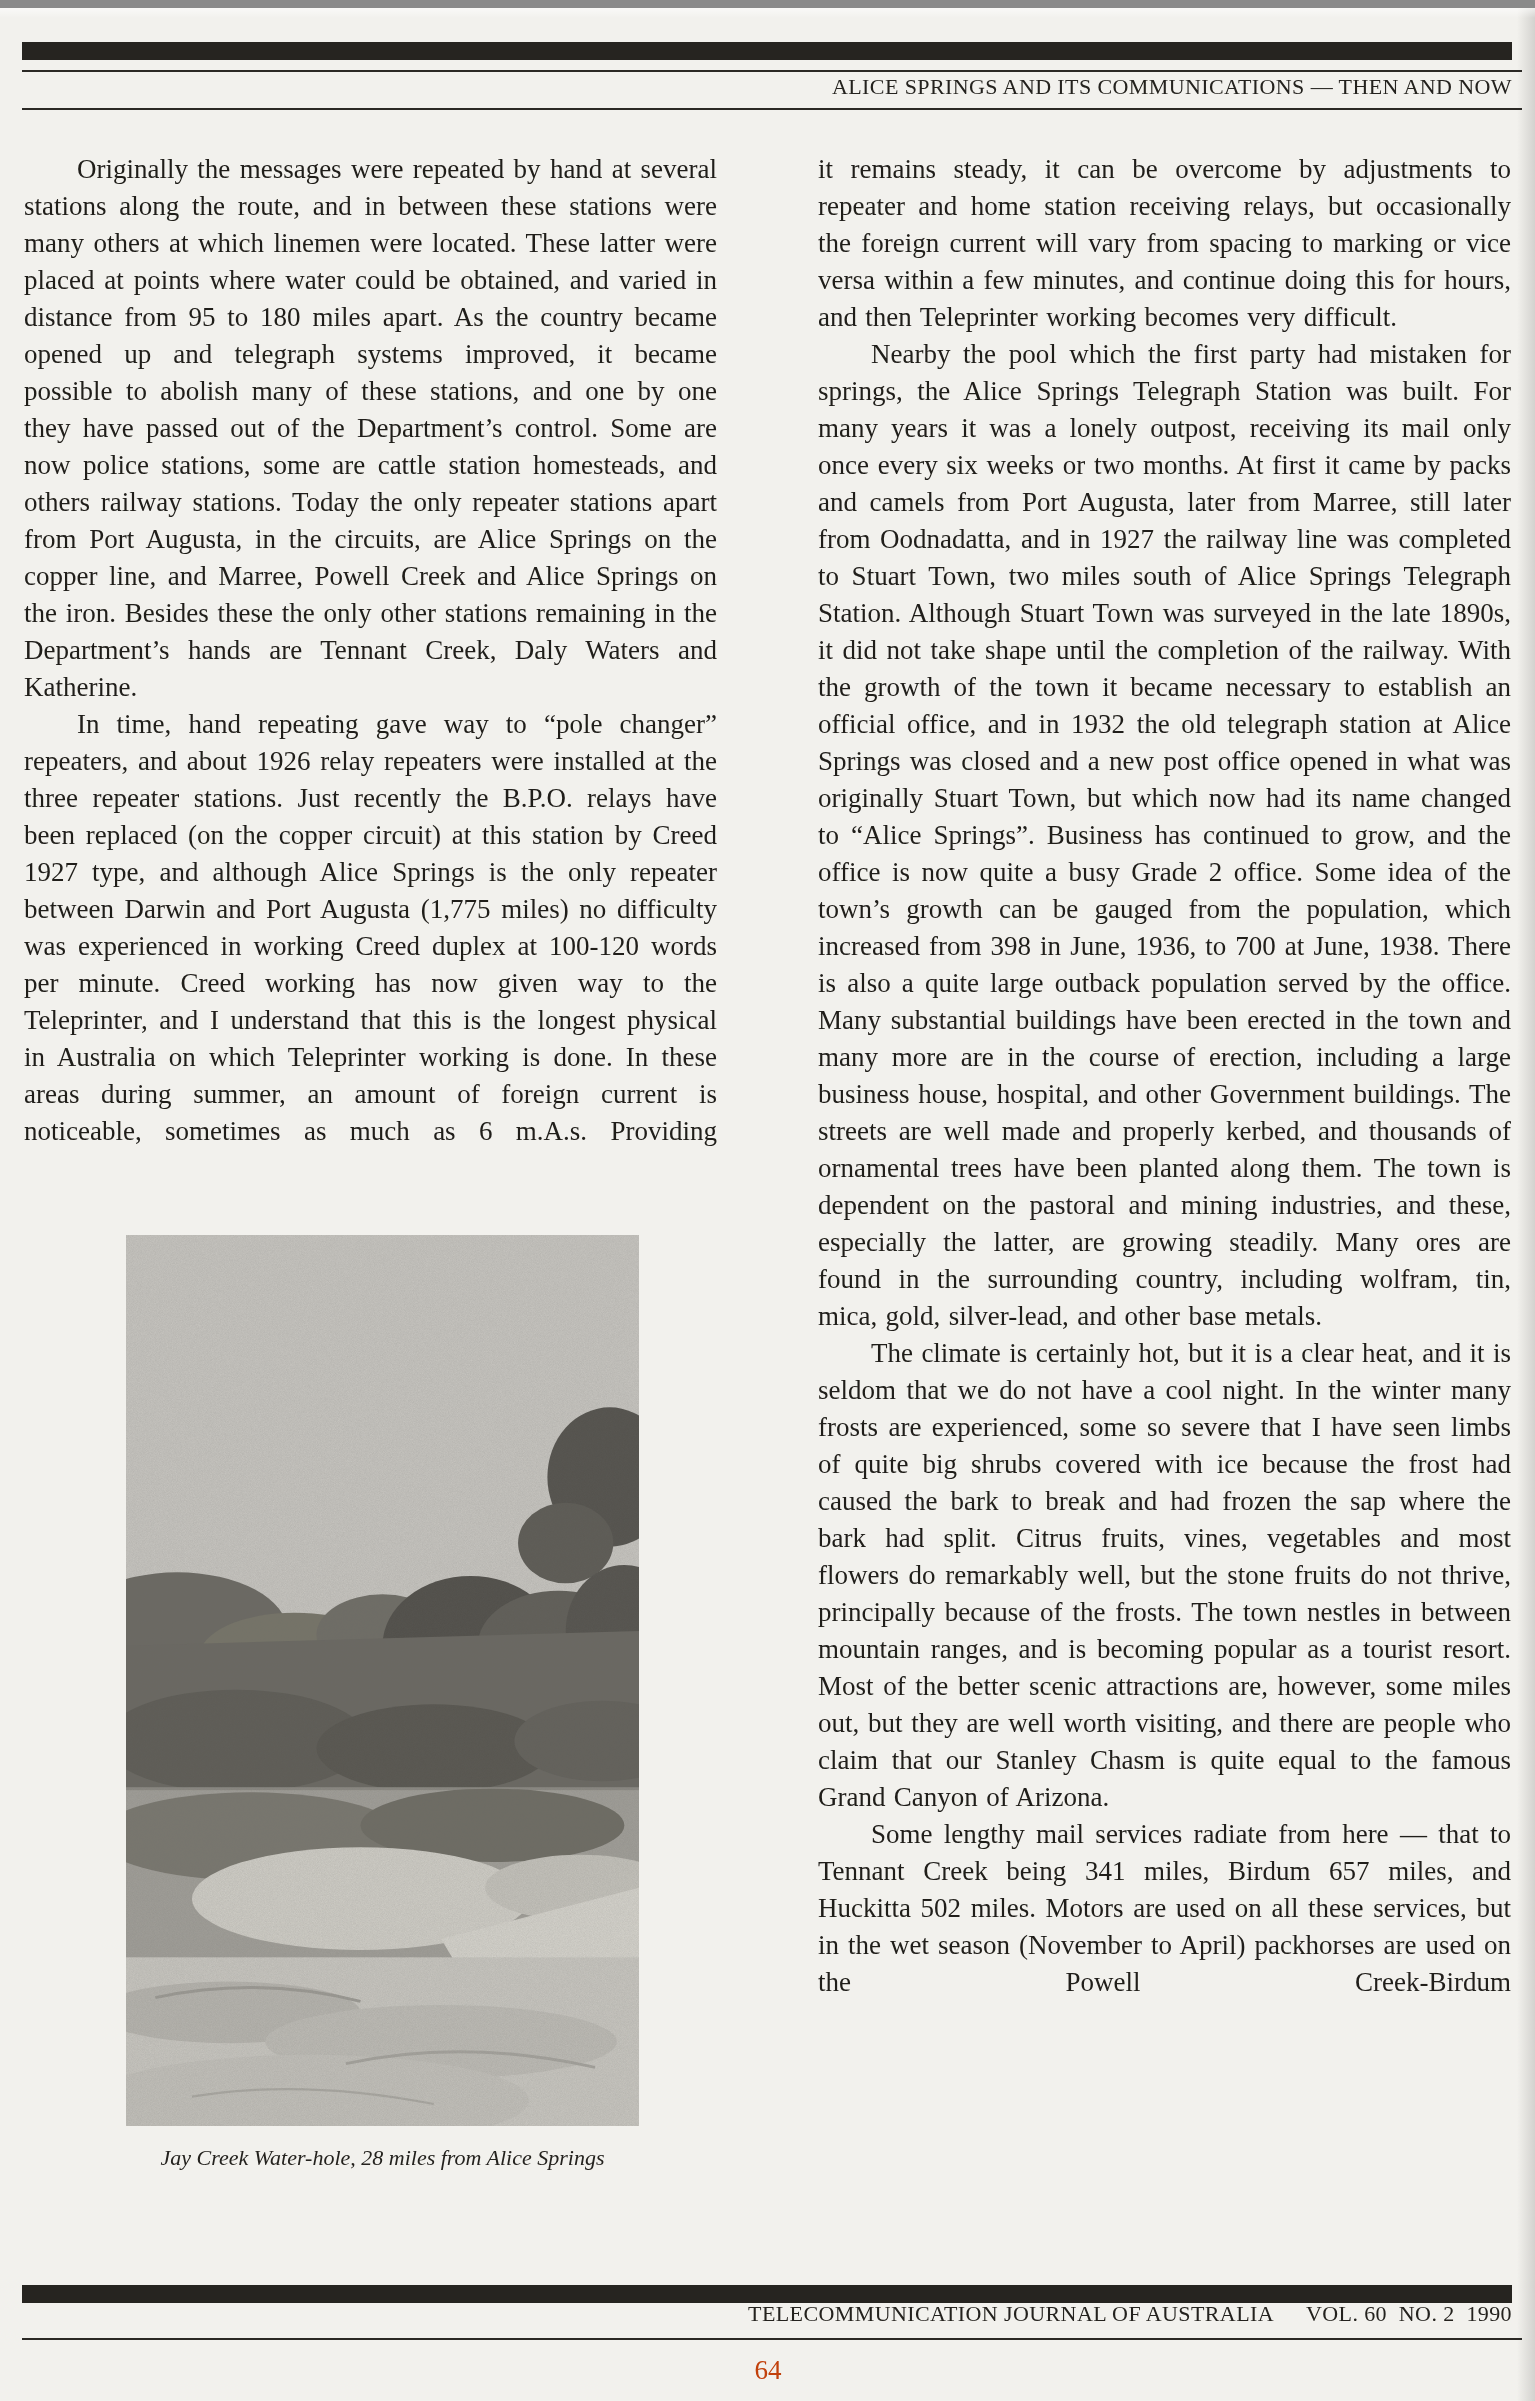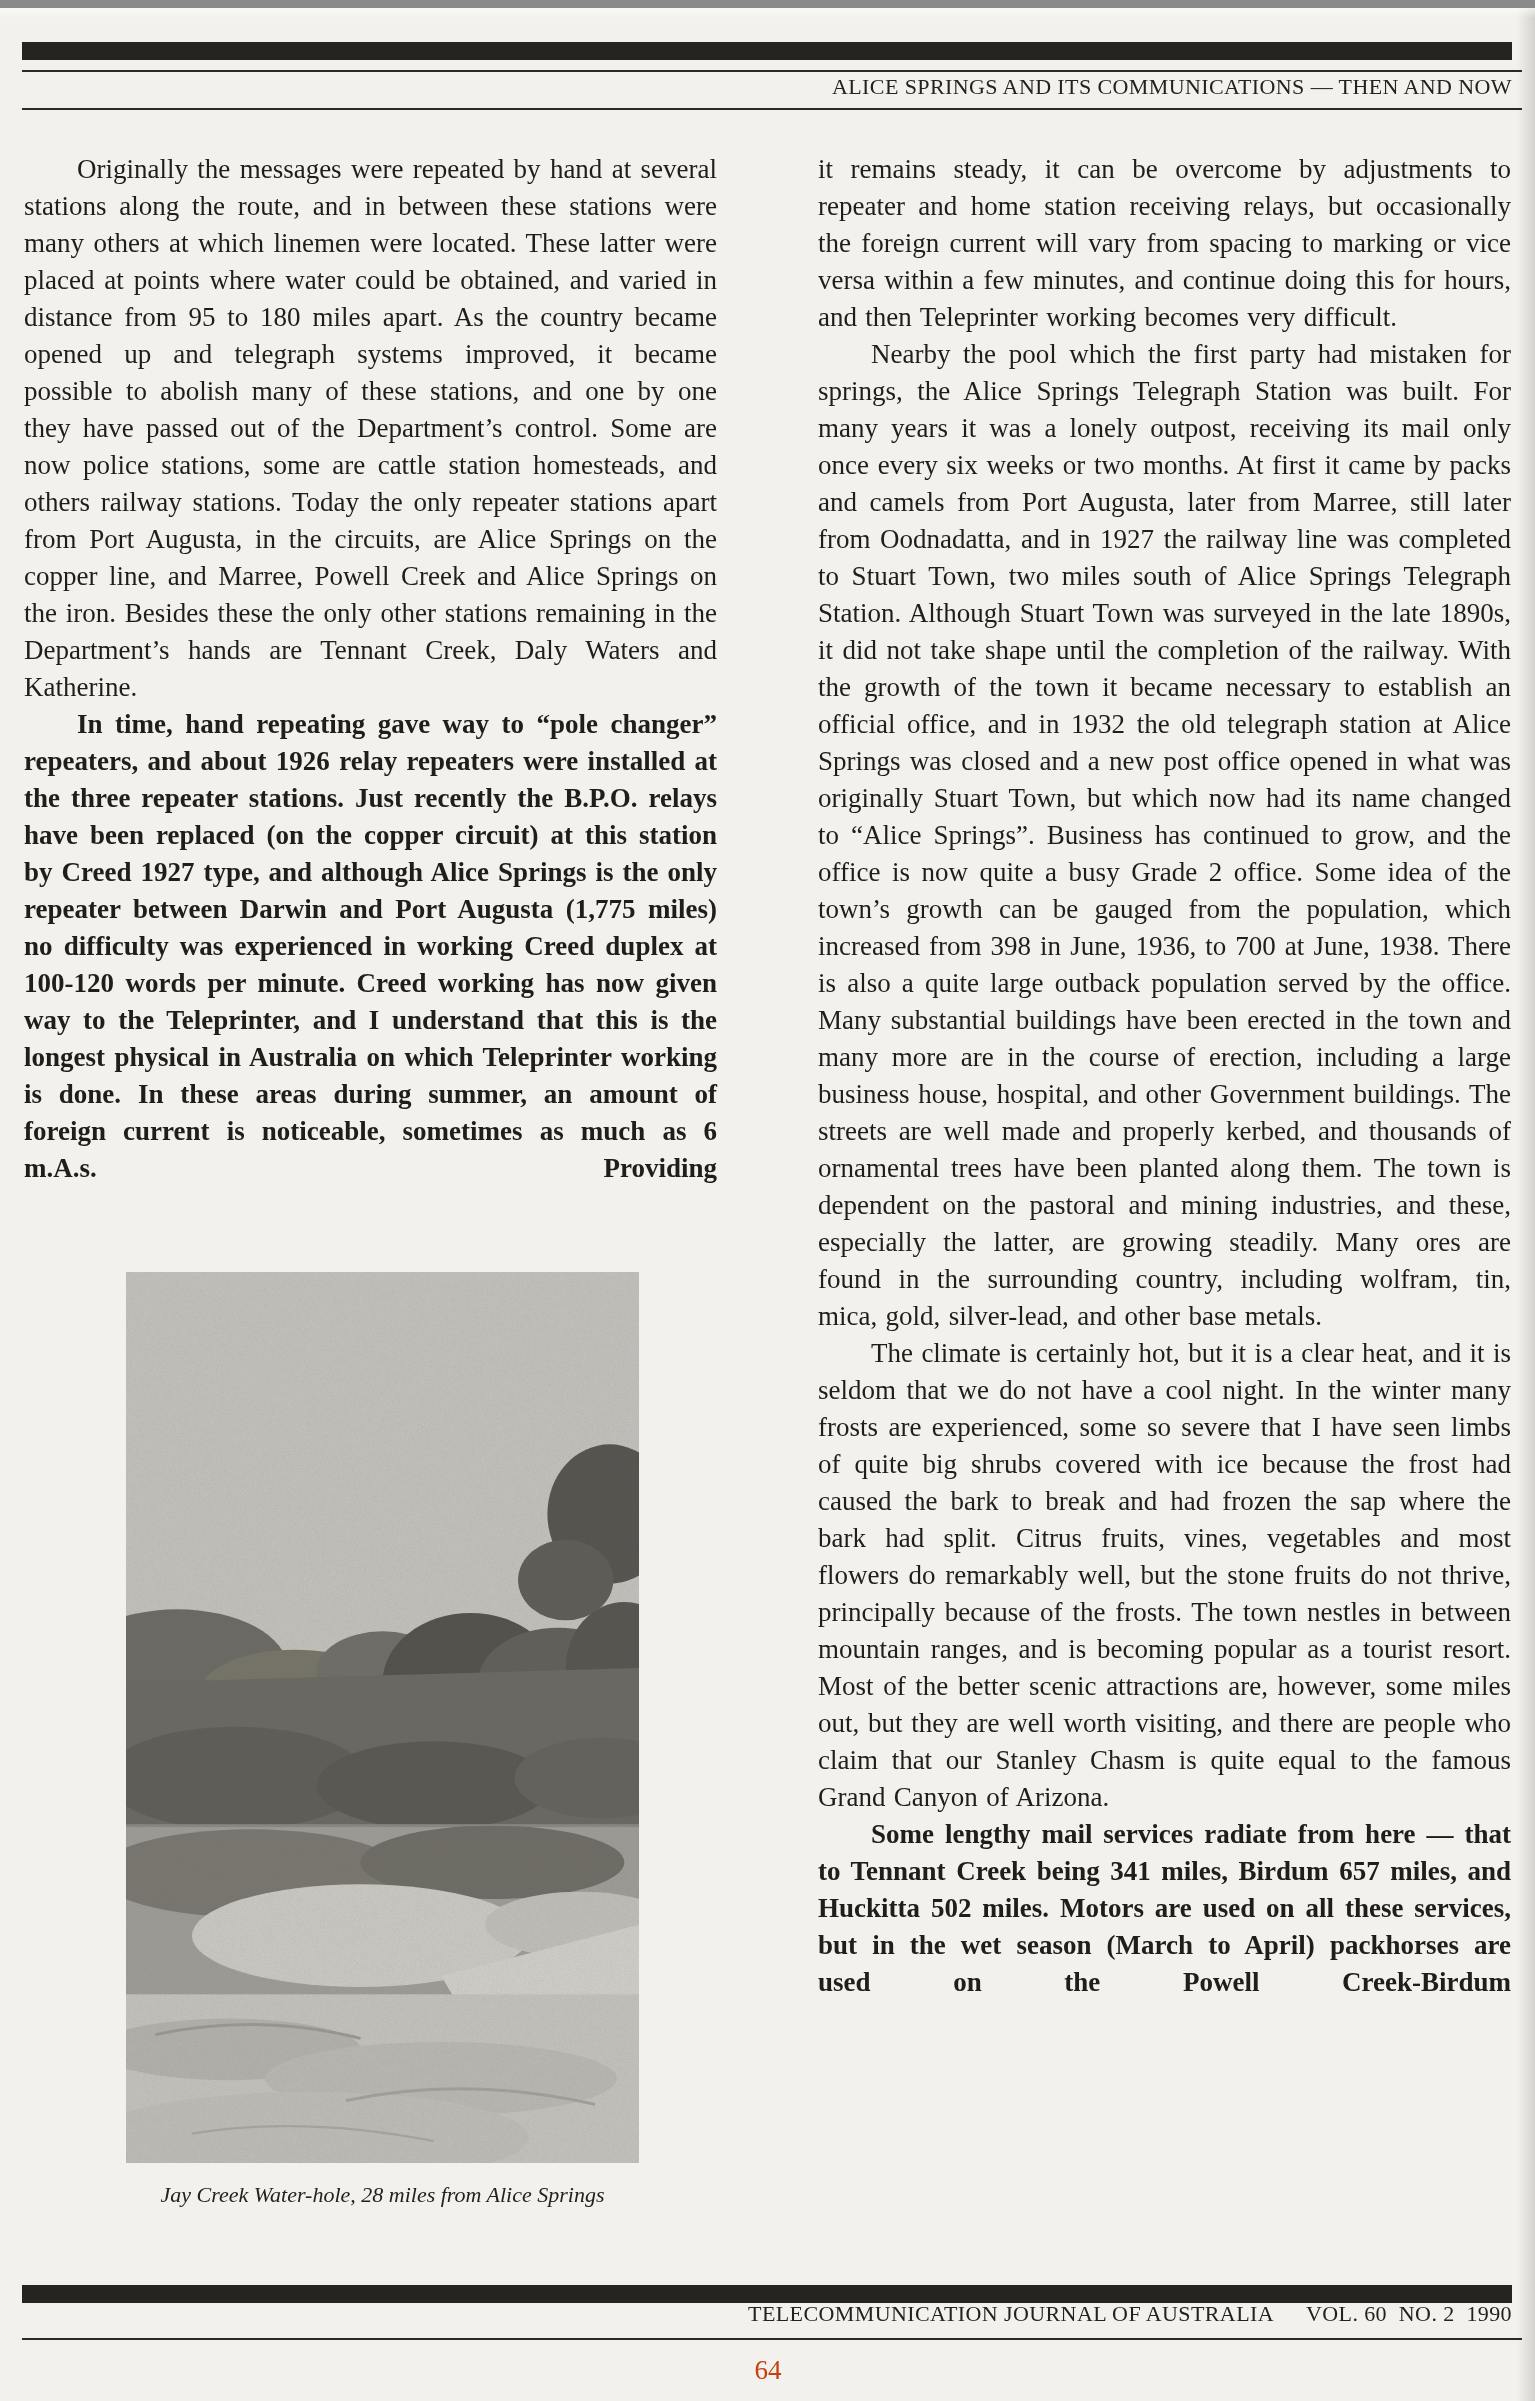--- a/index.html
+++ b/index.html
@@ -61,7 +61,7 @@
     color:#201e1a;
   }
   .col p.indent{text-indent:53px;}
-  .col p.jlast{text-align-last:justify;font-weight:bold;}
+  .col p.jlast{text-align-last:justify;}
 
   figure{
     margin:73px 0 0 90px;

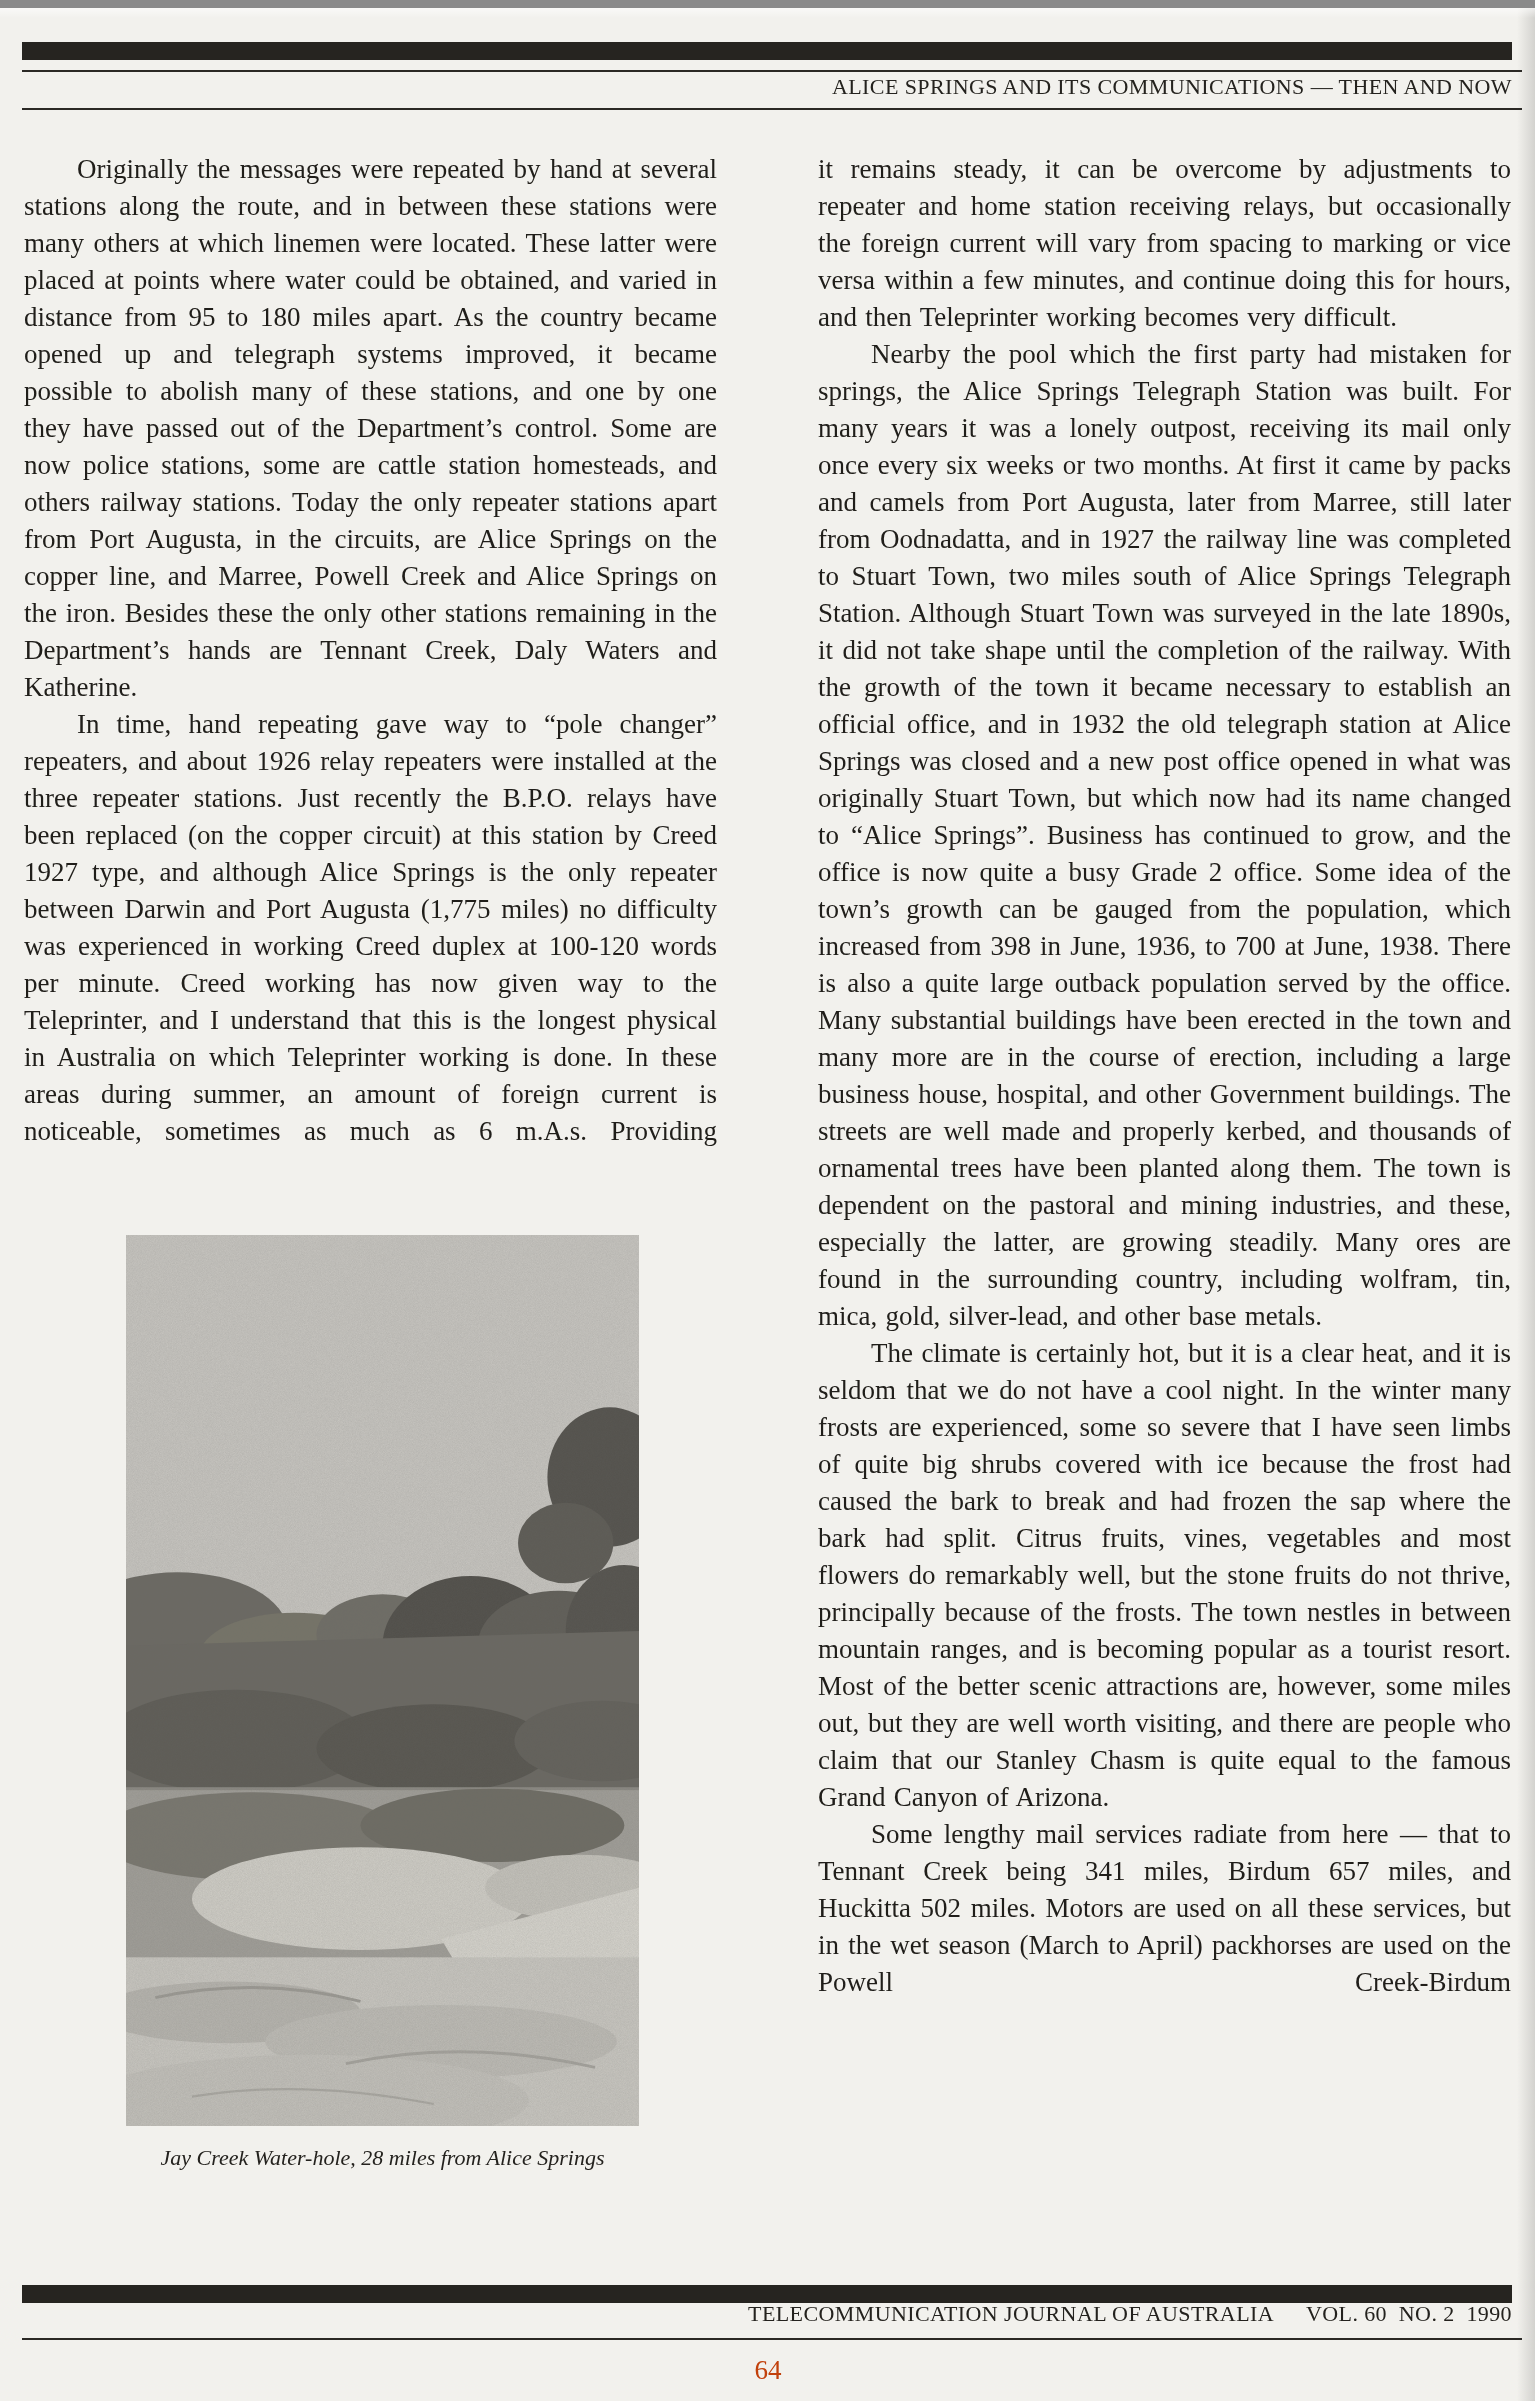--- a/index.html
+++ b/index.html
@@ -170,7 +170,7 @@
       <p>it remains steady, it can be overcome by adjustments to repeater and home station receiving relays, but occasionally the foreign current will vary from spacing to marking or vice versa within a few minutes, and continue doing this for hours, and then Teleprinter working becomes very difficult.</p>
       <p class="indent">Nearby the pool which the first party had mistaken for springs, the Alice Springs Telegraph Station was built. For many years it was a lonely outpost, receiving its mail only once every six weeks or two months. At first it came by packs and camels from Port Augusta, later from Marree, still later from Oodnadatta, and in 1927 the railway line was completed to Stuart Town, two miles south of Alice Springs Telegraph Station. Although Stuart Town was surveyed in the late 1890s, it did not take shape until the completion of the railway. With the growth of the town it became necessary to establish an official office, and in 1932 the old telegraph station at Alice Springs was closed and a new post office opened in what was originally Stuart Town, but which now had its name changed to “Alice Springs”. Business has continued to grow, and the office is now quite a busy Grade 2 office. Some idea of the town’s growth can be gauged from the population, which increased from 398 in June, 1936, to 700 at June, 1938. There is also a quite large outback population served by the office. Many substantial buildings have been erected in the town and many more are in the course of erection, including a large business house, hospital, and other Government buildings. The streets are well made and properly kerbed, and thousands of ornamental trees have been planted along them. The town is dependent on the pastoral and mining industries, and these, especially the latter, are growing steadily. Many ores are found in the surrounding country, including wolfram, tin, mica, gold, silver-lead, and other base metals.</p>
       <p class="indent">The climate is certainly hot, but it is a clear heat, and it is seldom that we do not have a cool night. In the winter many frosts are experienced, some so severe that I have seen limbs of quite big shrubs covered with ice because the frost had caused the bark to break and had frozen the sap where the bark had split. Citrus fruits, vines, vegetables and most flowers do remarkably well, but the stone fruits do not thrive, principally because of the frosts. The town nestles in between mountain ranges, and is becoming popular as a tourist resort. Most of the better scenic attractions are, however, some miles out, but they are well worth visiting, and there are people who claim that our Stanley Chasm is quite equal to the famous Grand Canyon of Arizona.</p>
-      <p class="indent jlast">Some lengthy mail services radiate from here — that to Tennant Creek being 341 miles, Birdum 657 miles, and Huckitta 502 miles. Motors are used on all these services, but in the wet season (March to April) packhorses are used on the Powell Creek-Birdum</p>
+      <p class="indent jlast">Some lengthy mail services radiate from here — that to Tennant Creek being 341 miles, Birdum 657 miles, and Huckitta 502 miles. Motors are used on all these services, but in the wet season (November to April) packhorses are used on the Powell Creek-Birdum</p>
     </section>
   </main>
 

